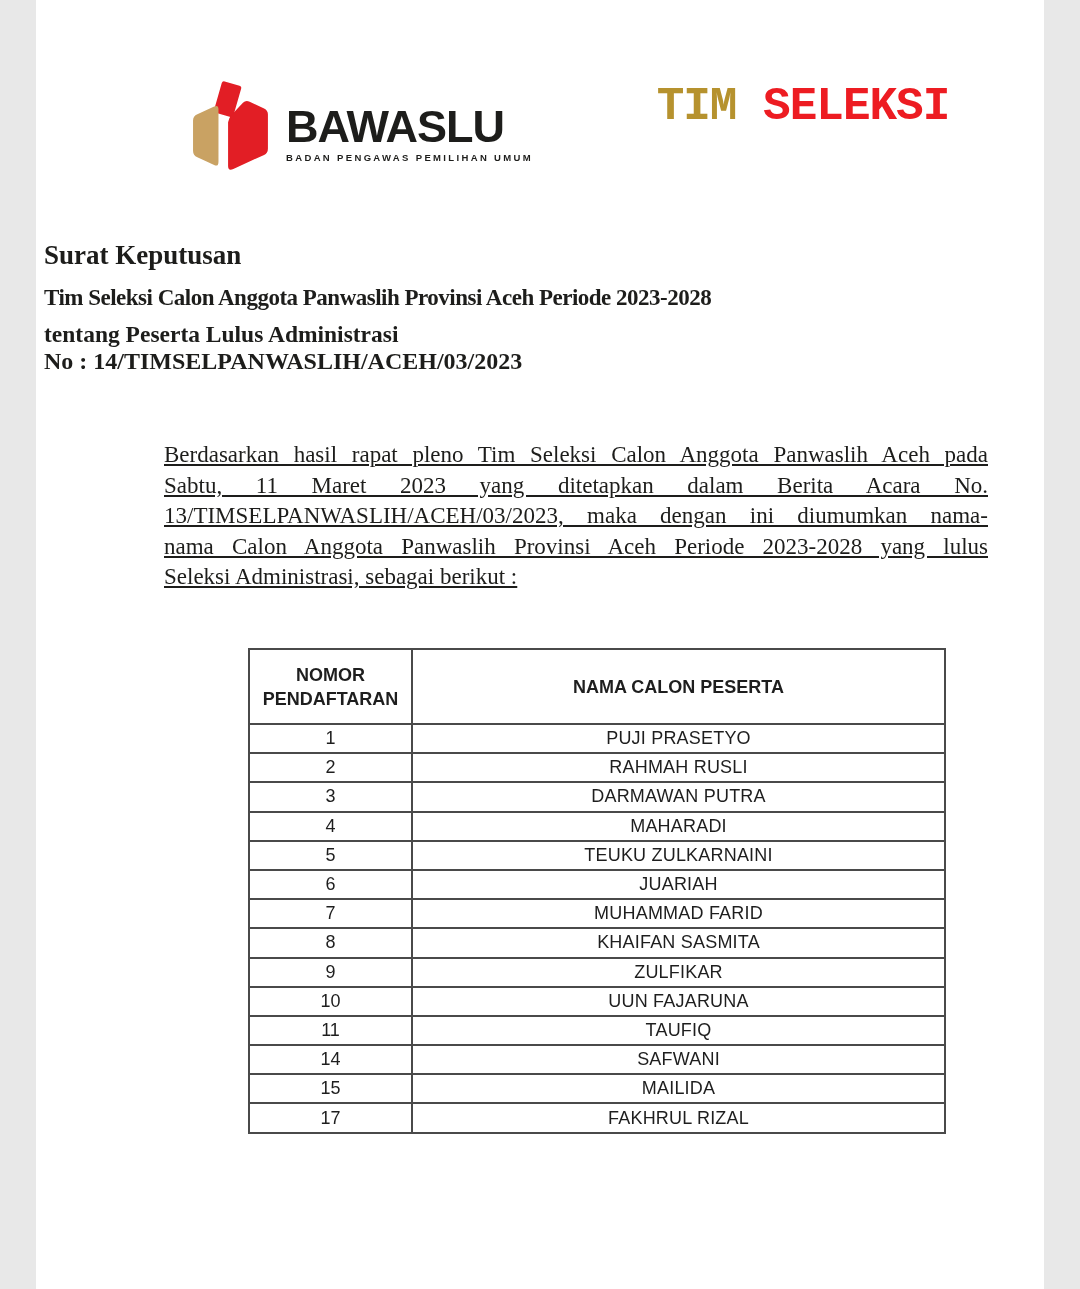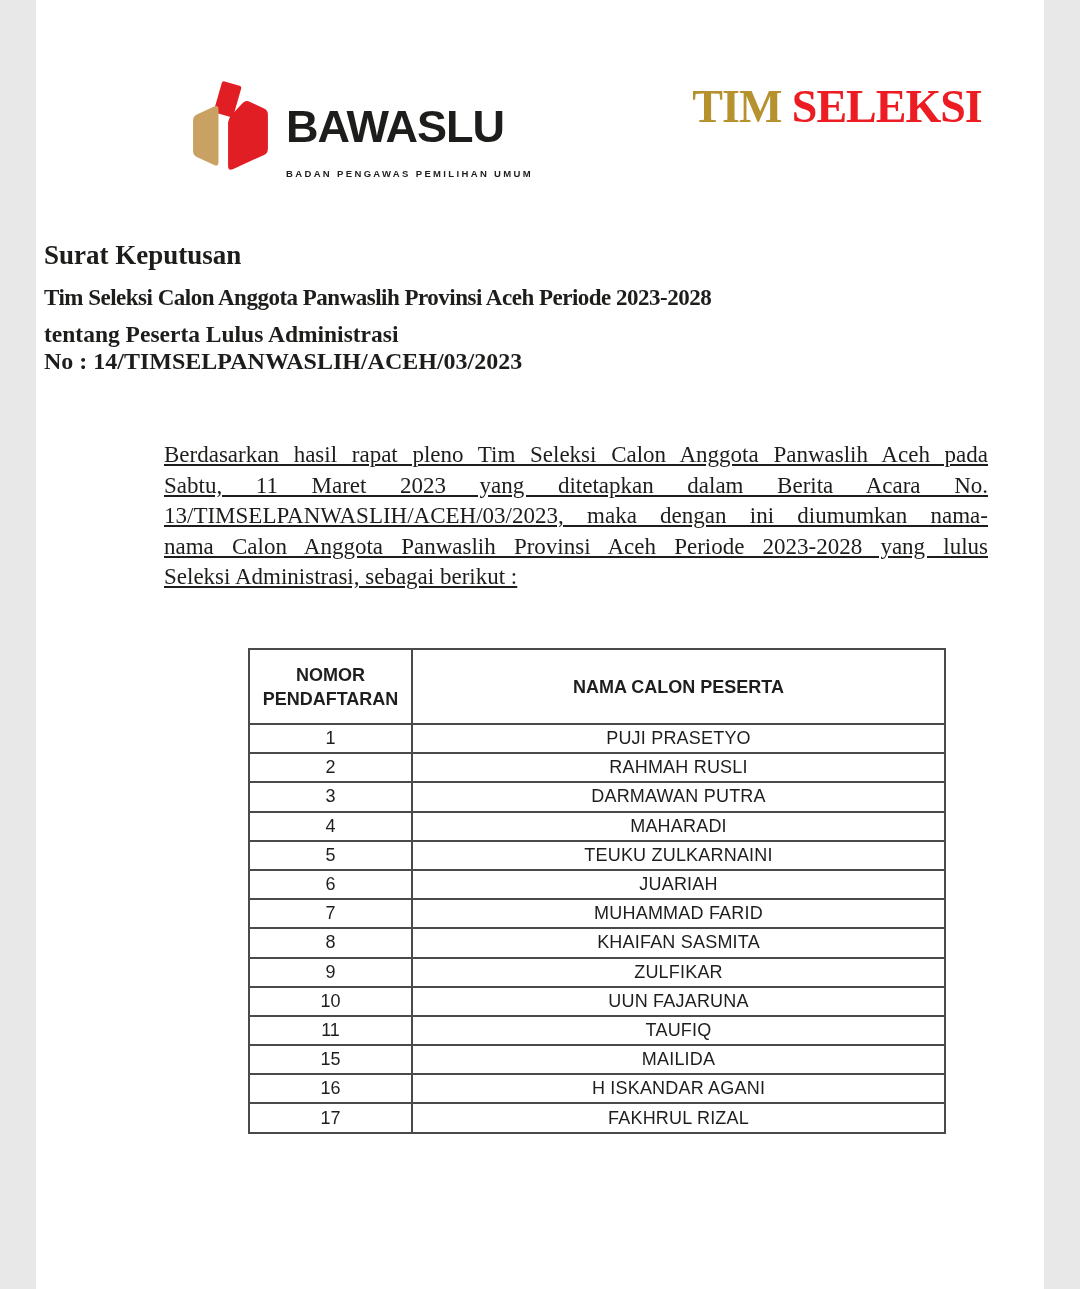--- a/index.html
+++ b/index.html
@@ -27,8 +27,8 @@
   }
 
   .committee-block{
-    position:absolute;left:801px;top:84px;transform:translateX(-50%);
-    text-align:center;font-family:Liberation Serif, serif;white-space:nowrap;
+    position:absolute;left:767px;top:84px;transform:translateX(-50%);
+    text-align:center;font-family:Liberation Mono, monospace;white-space:nowrap;
   }
   .committee-title{font-size:46px;font-weight:bold;line-height:1;letter-spacing:-1px;}
   .committee-title .w1{color:#b6922e;}

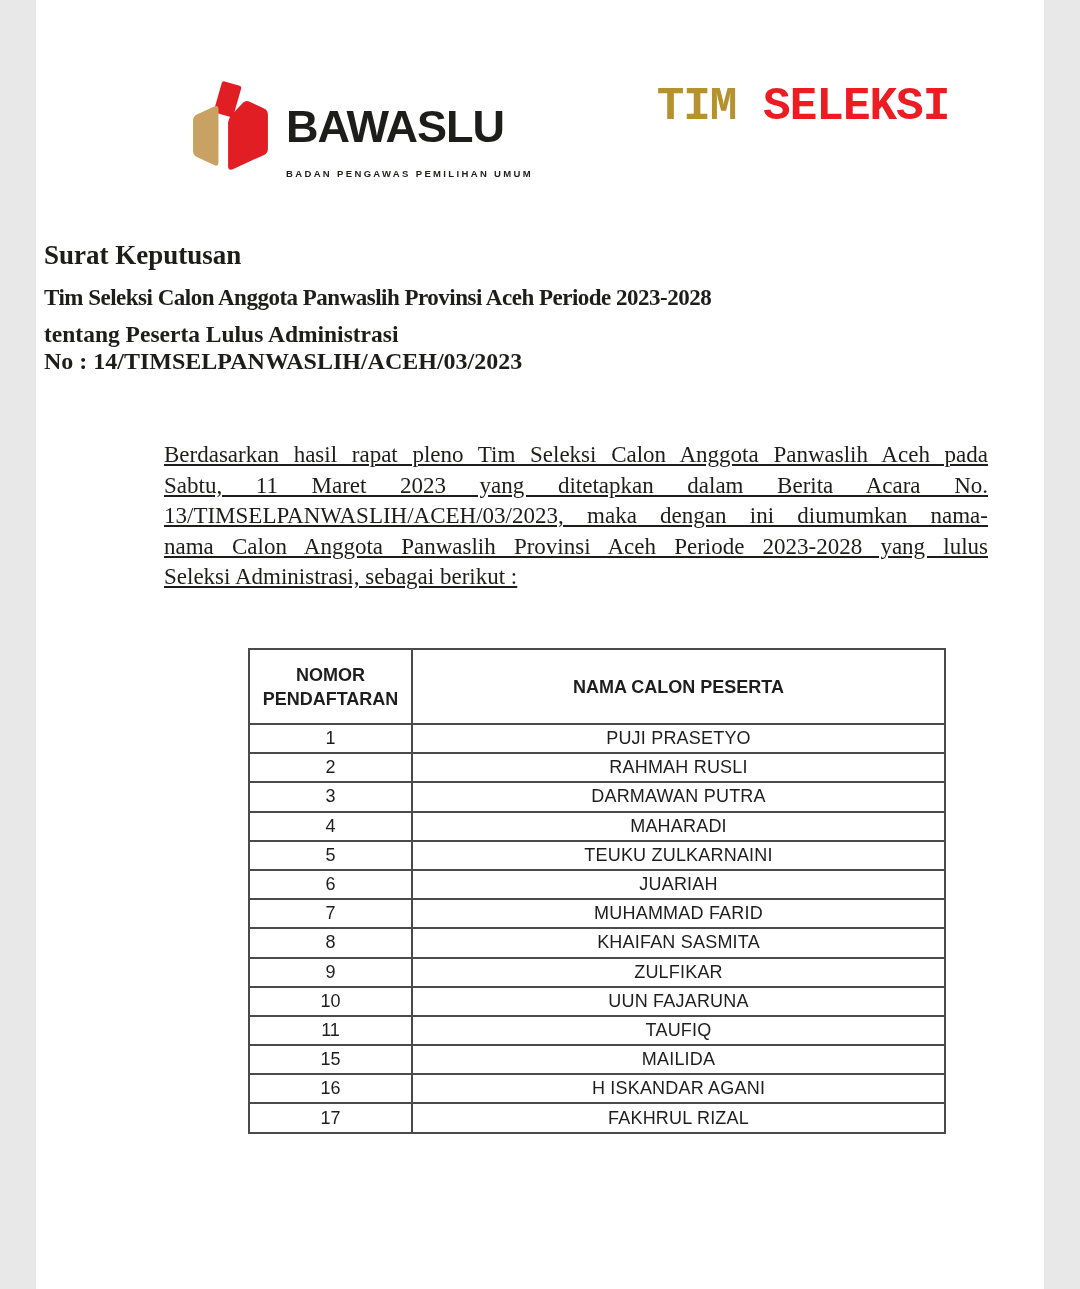--- a/index.html
+++ b/index.html
@@ -23,7 +23,7 @@
   }
   .logo-tagline{
     font-size:9.5px;font-weight:bold;letter-spacing:2.35px;
-    color:#1d1d1b;margin-top:19px;white-space:nowrap;
+    color:#1d1d1b;margin-top:3px;white-space:nowrap;
   }
 
   .committee-block{

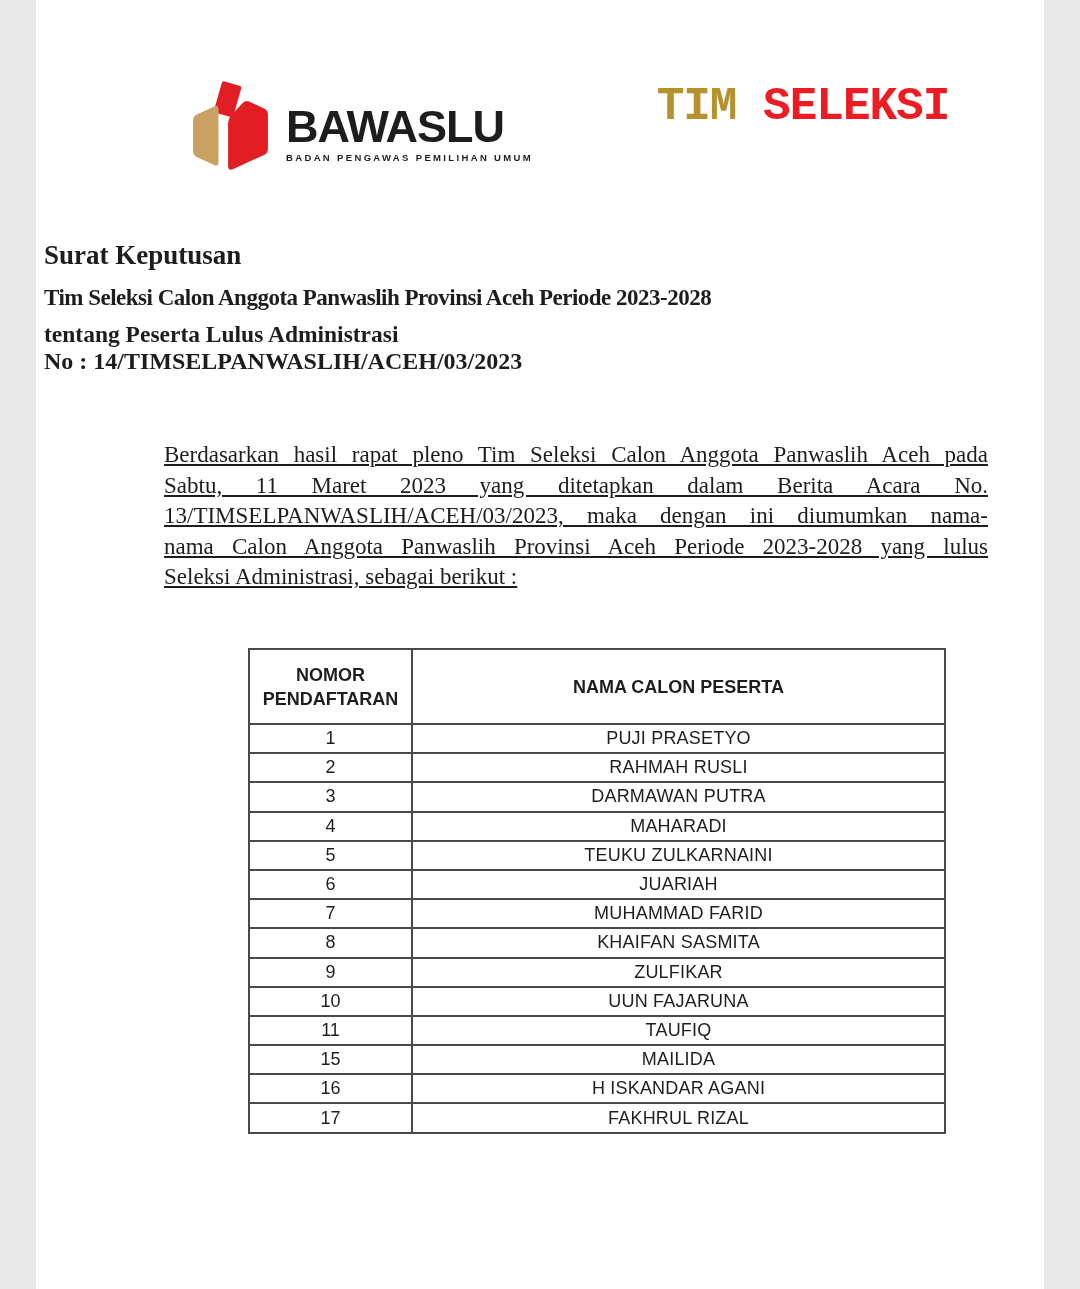--- a/index.html
+++ b/index.html
@@ -177,6 +177,10 @@
             <td class="name-cell">TAUFIQ</td>
           </tr>
         <tr>
+            <td class="no-cell">14</td>
+            <td class="name-cell">SAFWANI</td>
+          </tr>
+        <tr>
             <td class="no-cell">15</td>
             <td class="name-cell">MAILIDA</td>
           </tr>

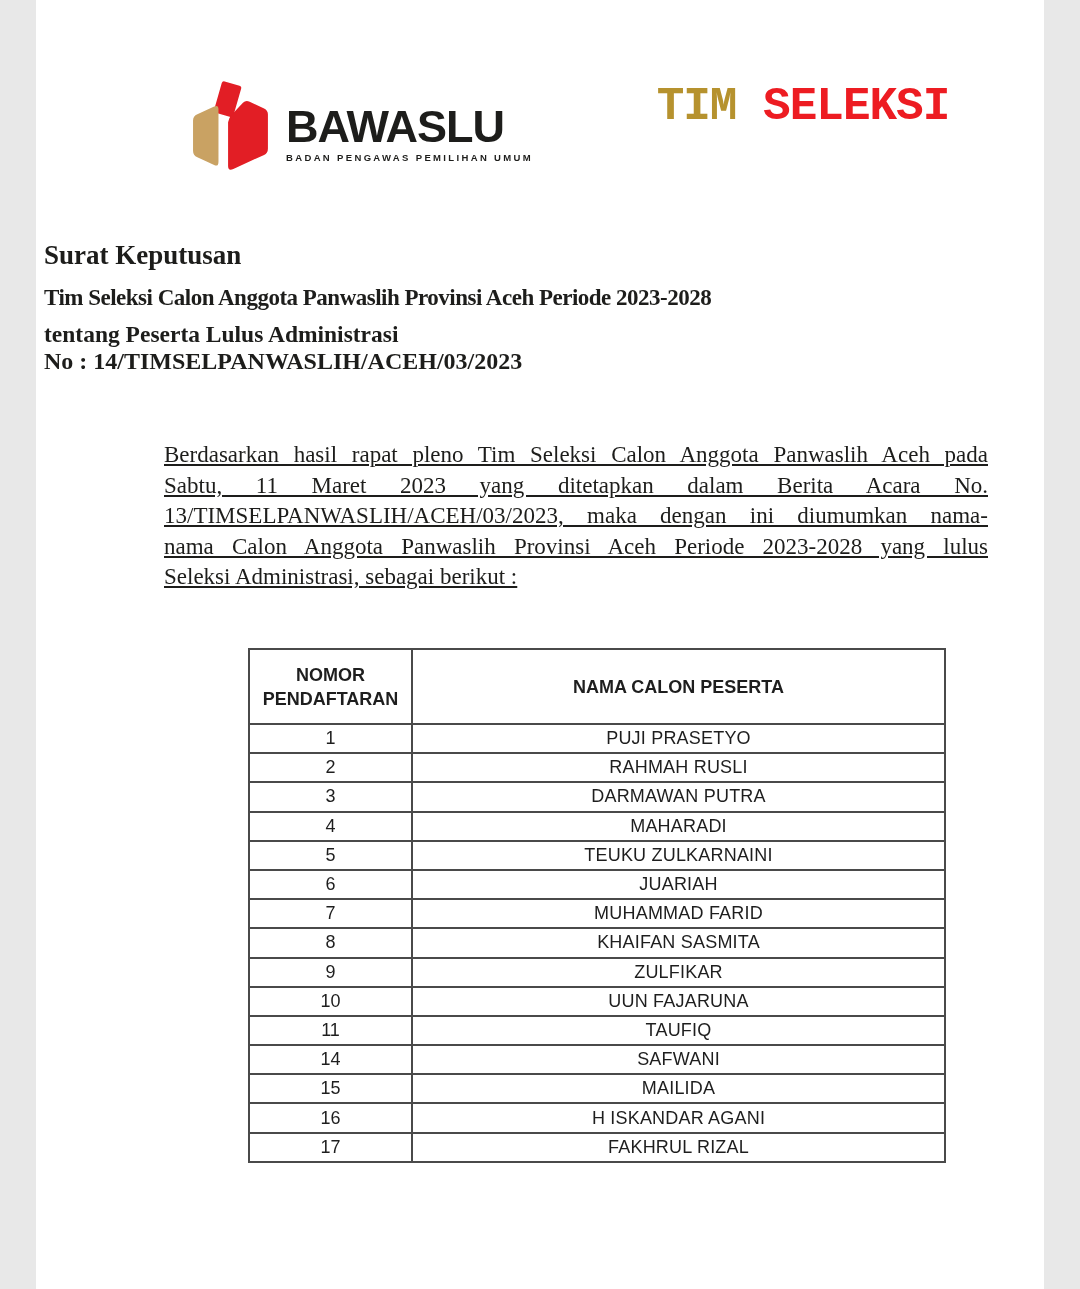--- a/index.html
+++ b/index.html
@@ -185,10 +185,6 @@
             <td class="name-cell">MAILIDA</td>
           </tr>
         <tr>
-            <td class="no-cell">16</td>
-            <td class="name-cell">H ISKANDAR AGANI</td>
-          </tr>
-        <tr>
             <td class="no-cell">17</td>
             <td class="name-cell">FAKHRUL RIZAL</td>
           </tr>

